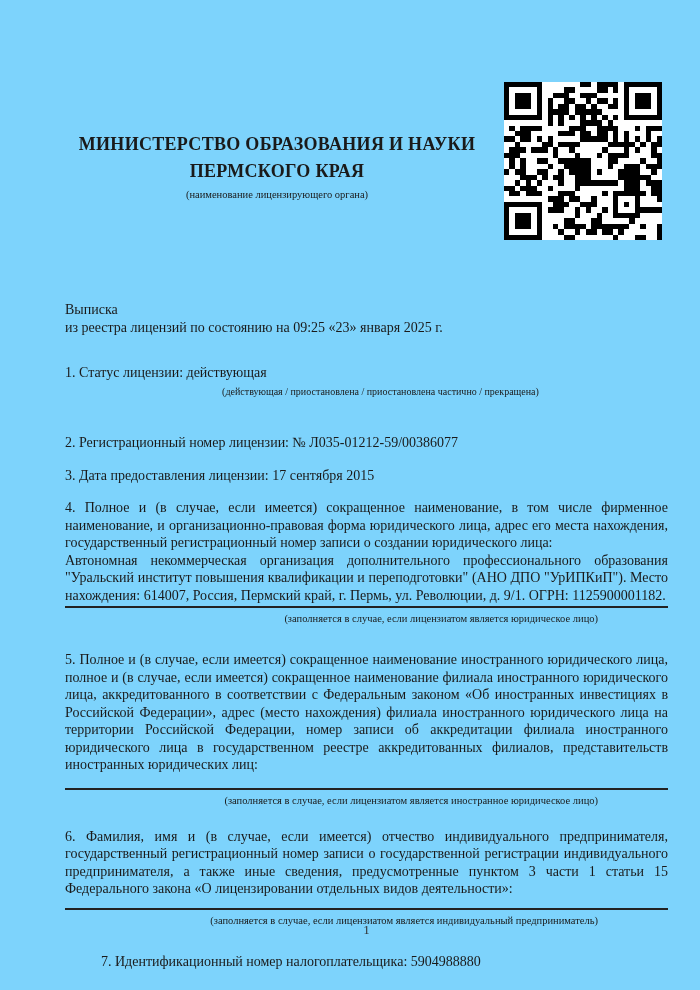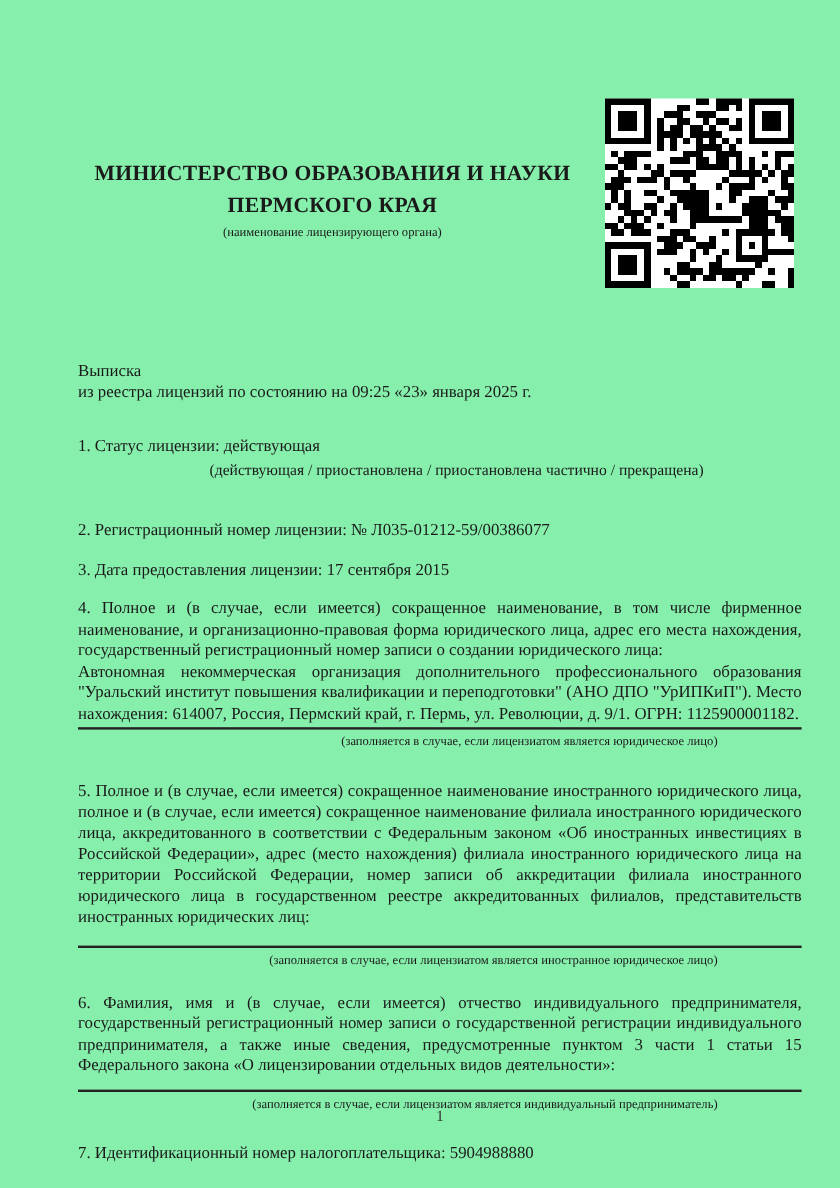--- a/index.html
+++ b/index.html
@@ -7,7 +7,7 @@
     position:relative;
     width:700px;height:990px;
     margin:0 auto;
-    background:#86efac;
+    background:#7dd3fc;
     font-family:"Liberation Serif","DejaVu Serif",serif;
     color:#1a1a1a;
     overflow:hidden;

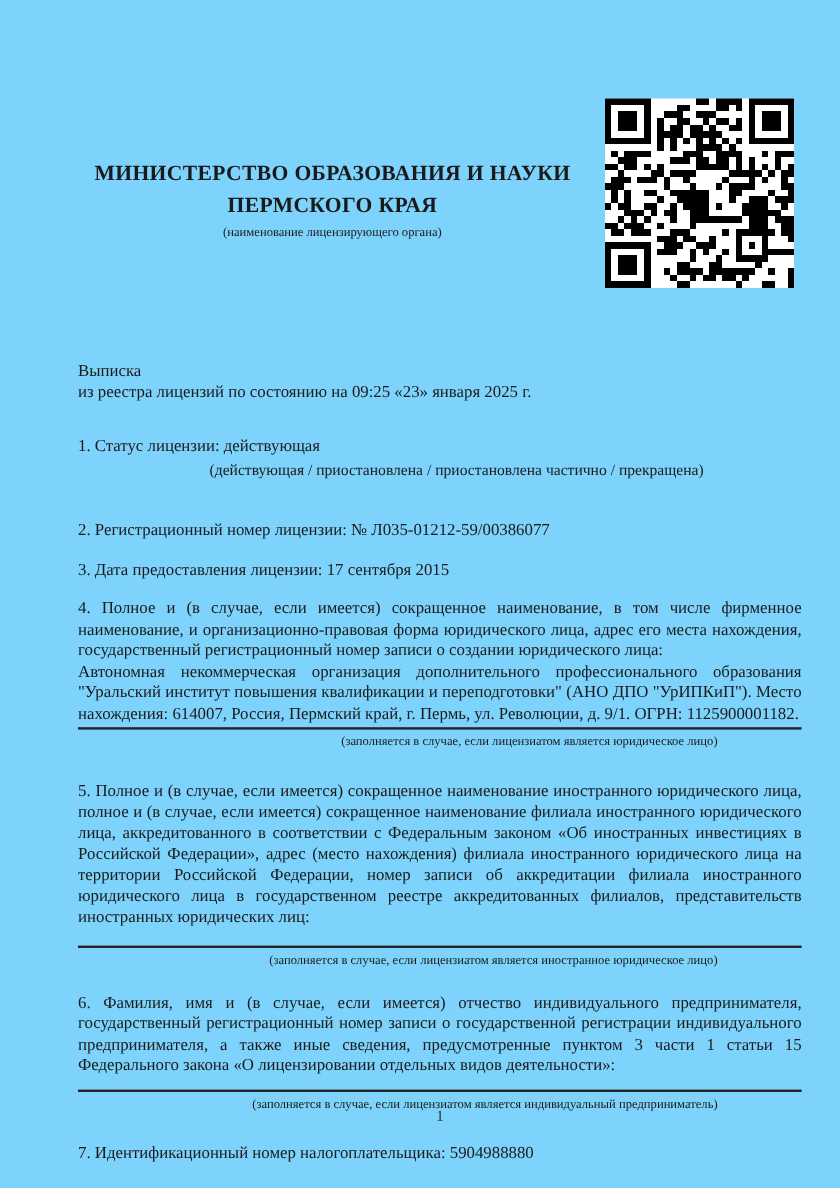--- a/index.html
+++ b/index.html
@@ -31,7 +31,7 @@
   .line{line-height:17px;}
   .para{line-height:17.5px;text-align:justify;}
   .inline-caption{
-    font-size:13px;line-height:13px;text-align:center;
+    font-size:10px;line-height:13px;text-align:center;
     padding-left:28px;margin-top:4px;
   }
   .rule{height:0;border:none;border-top:2px solid #222;margin:2px 0 0 0;}

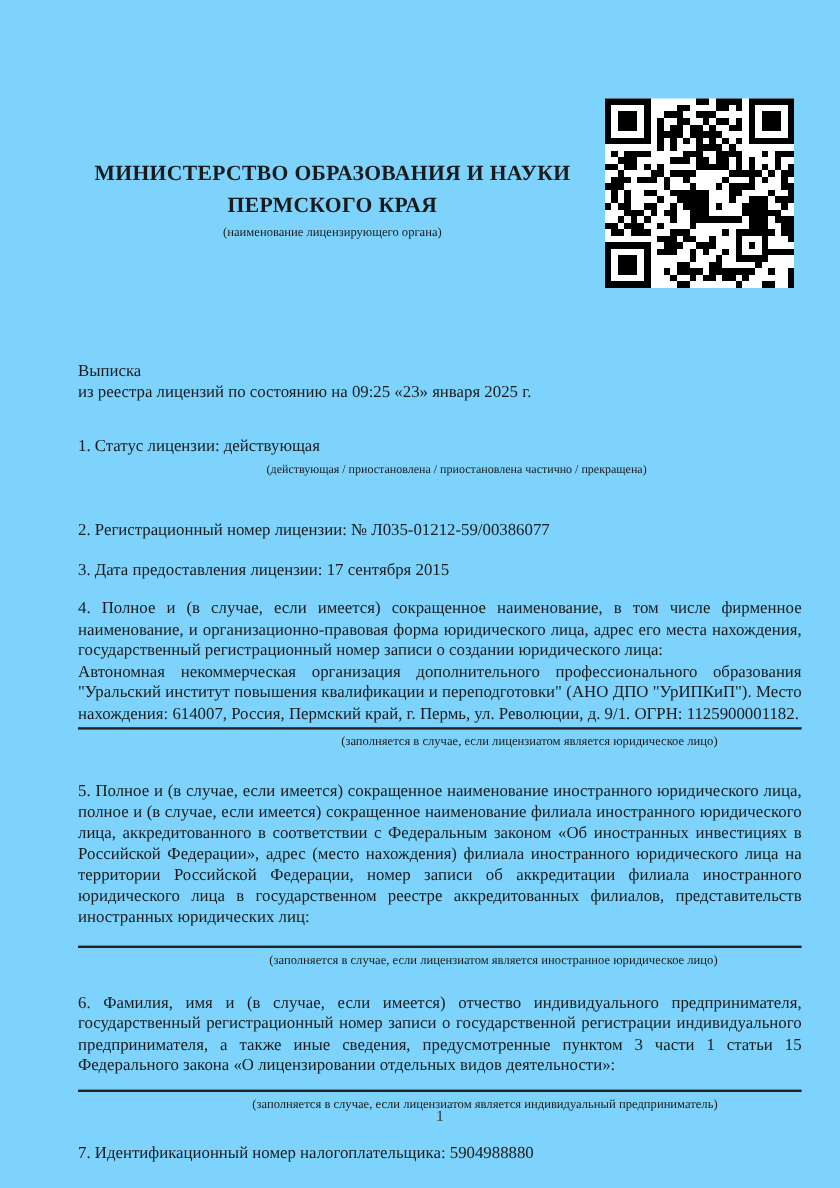--- a/index.html
+++ b/index.html
@@ -44,7 +44,7 @@
   .item-4{margin-top:15px;}
   .item-5{margin-top:26px;}
   .item-6{margin-top:21px;}
-  .item-7{margin-top:26px;}
+  .item-7{margin-top:26px;margin-left:36px;}
   .blank-5{height:12px;}
   .blank-6{height:8px;}
   .page-number{

